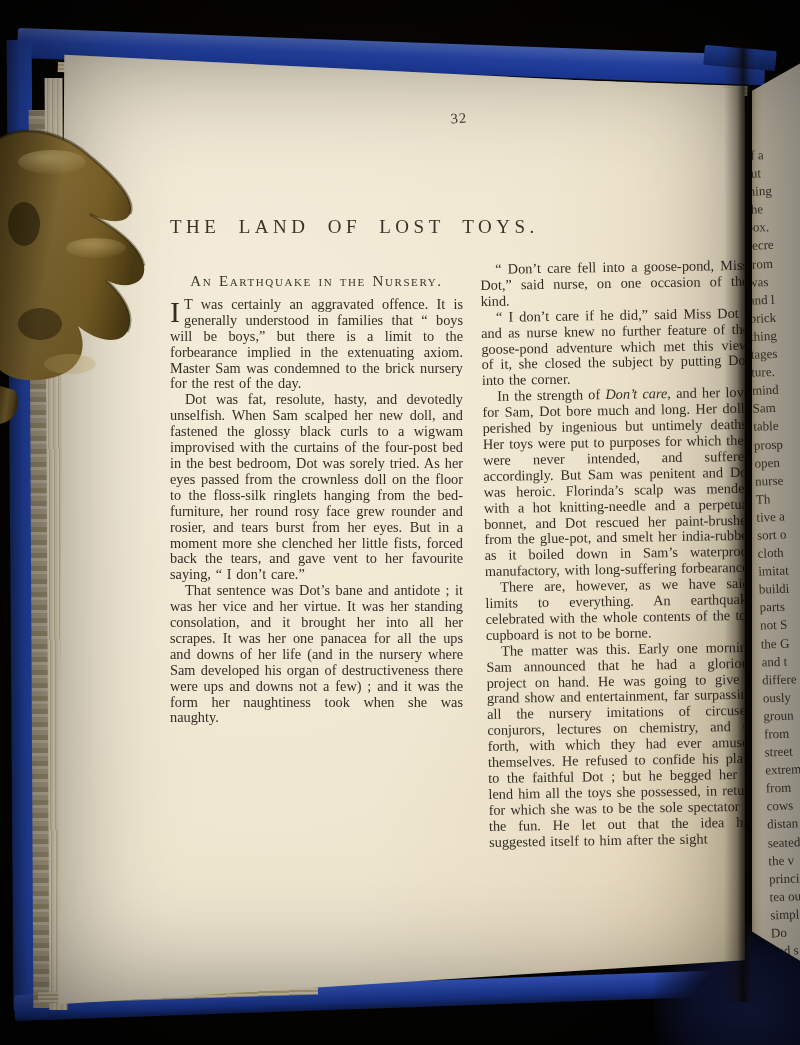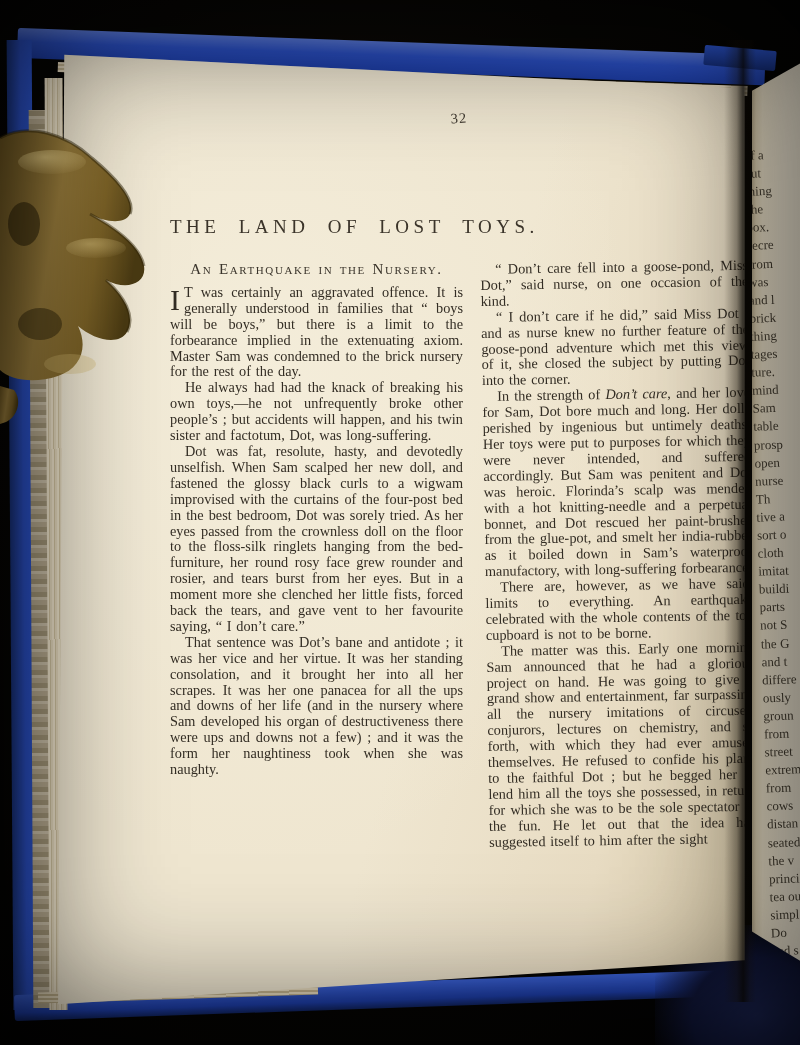--- a/index.html
+++ b/index.html
@@ -56,7 +56,7 @@
   .col-left{width:293px;}
   .col-right{width:268px;transform:rotate(-0.9deg);transform-origin:0 0;}
   .heading{font-size:15px;font-weight:normal;font-variant:small-caps;
-    letter-spacing:1.6px;text-align:center;margin:0 0 7px 0;color:#3a342b;}
+    letter-spacing:1.6px;text-align:center;margin:12px 0 7px 0;color:#3a342b;}
   .para{margin:0;}
   .indent{text-indent:15px;}
   .dropcap{float:left;font-size:30px;line-height:27px;padding:1px 4px 0 0;}

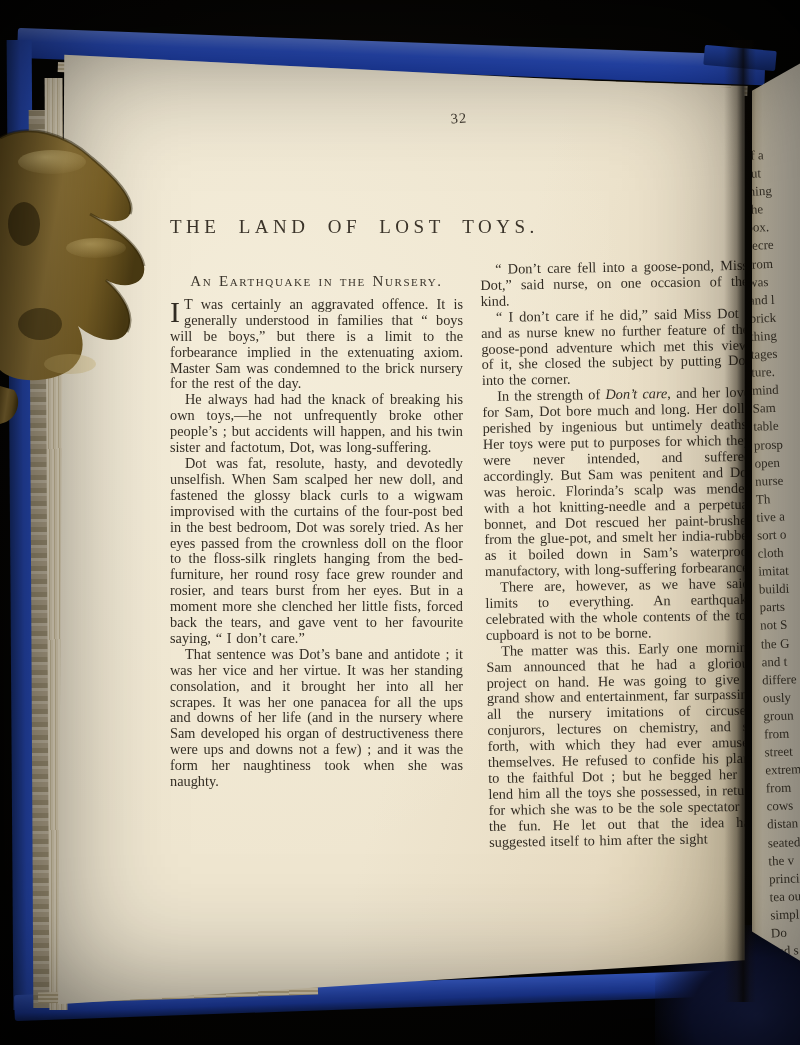--- a/index.html
+++ b/index.html
@@ -100,7 +100,6 @@
         <div class="col col-left">
           <h3 class="heading">An Earthquake in the Nursery.</h3>
           <p class="para"><span class="dropcap">I</span><span>T was certainly an aggravated offence. It is generally understood in families that “ boys will be boys,” but there is a limit to the forbearance implied in the extenuating axiom. Master Sam was condemned to the brick nursery for the rest of the day.</span></p>
-          <p class="para indent">He always had had the knack of breaking his own toys,—he not unfrequently broke other people’s ; but accidents will happen, and his twin sister and factotum, Dot, was long-suffering.</p>
           <p class="para indent">Dot was fat, resolute, hasty, and devotedly unselfish. When Sam scalped her new doll, and fastened the glossy black curls to a wigwam improvised with the curtains of the four-post bed in the best bedroom, Dot was sorely tried. As her eyes passed from the crownless doll on the floor to the floss-silk ringlets hanging from the bed-furniture, her round rosy face grew rounder and rosier, and tears burst from her eyes. But in a moment more she clenched her little fists, forced back the tears, and gave vent to her favourite saying, “ I don’t care.”</p>
           <p class="para indent">That sentence was Dot’s bane and antidote ; it was her vice and her virtue. It was her standing consolation, and it brought her into all her scrapes. It was her one panacea for all the ups and downs of her life (and in the nursery where Sam developed his organ of destructiveness there were ups and downs not a few) ; and it was the form her naughtiness took when she was naughty.</p>
         </div>

